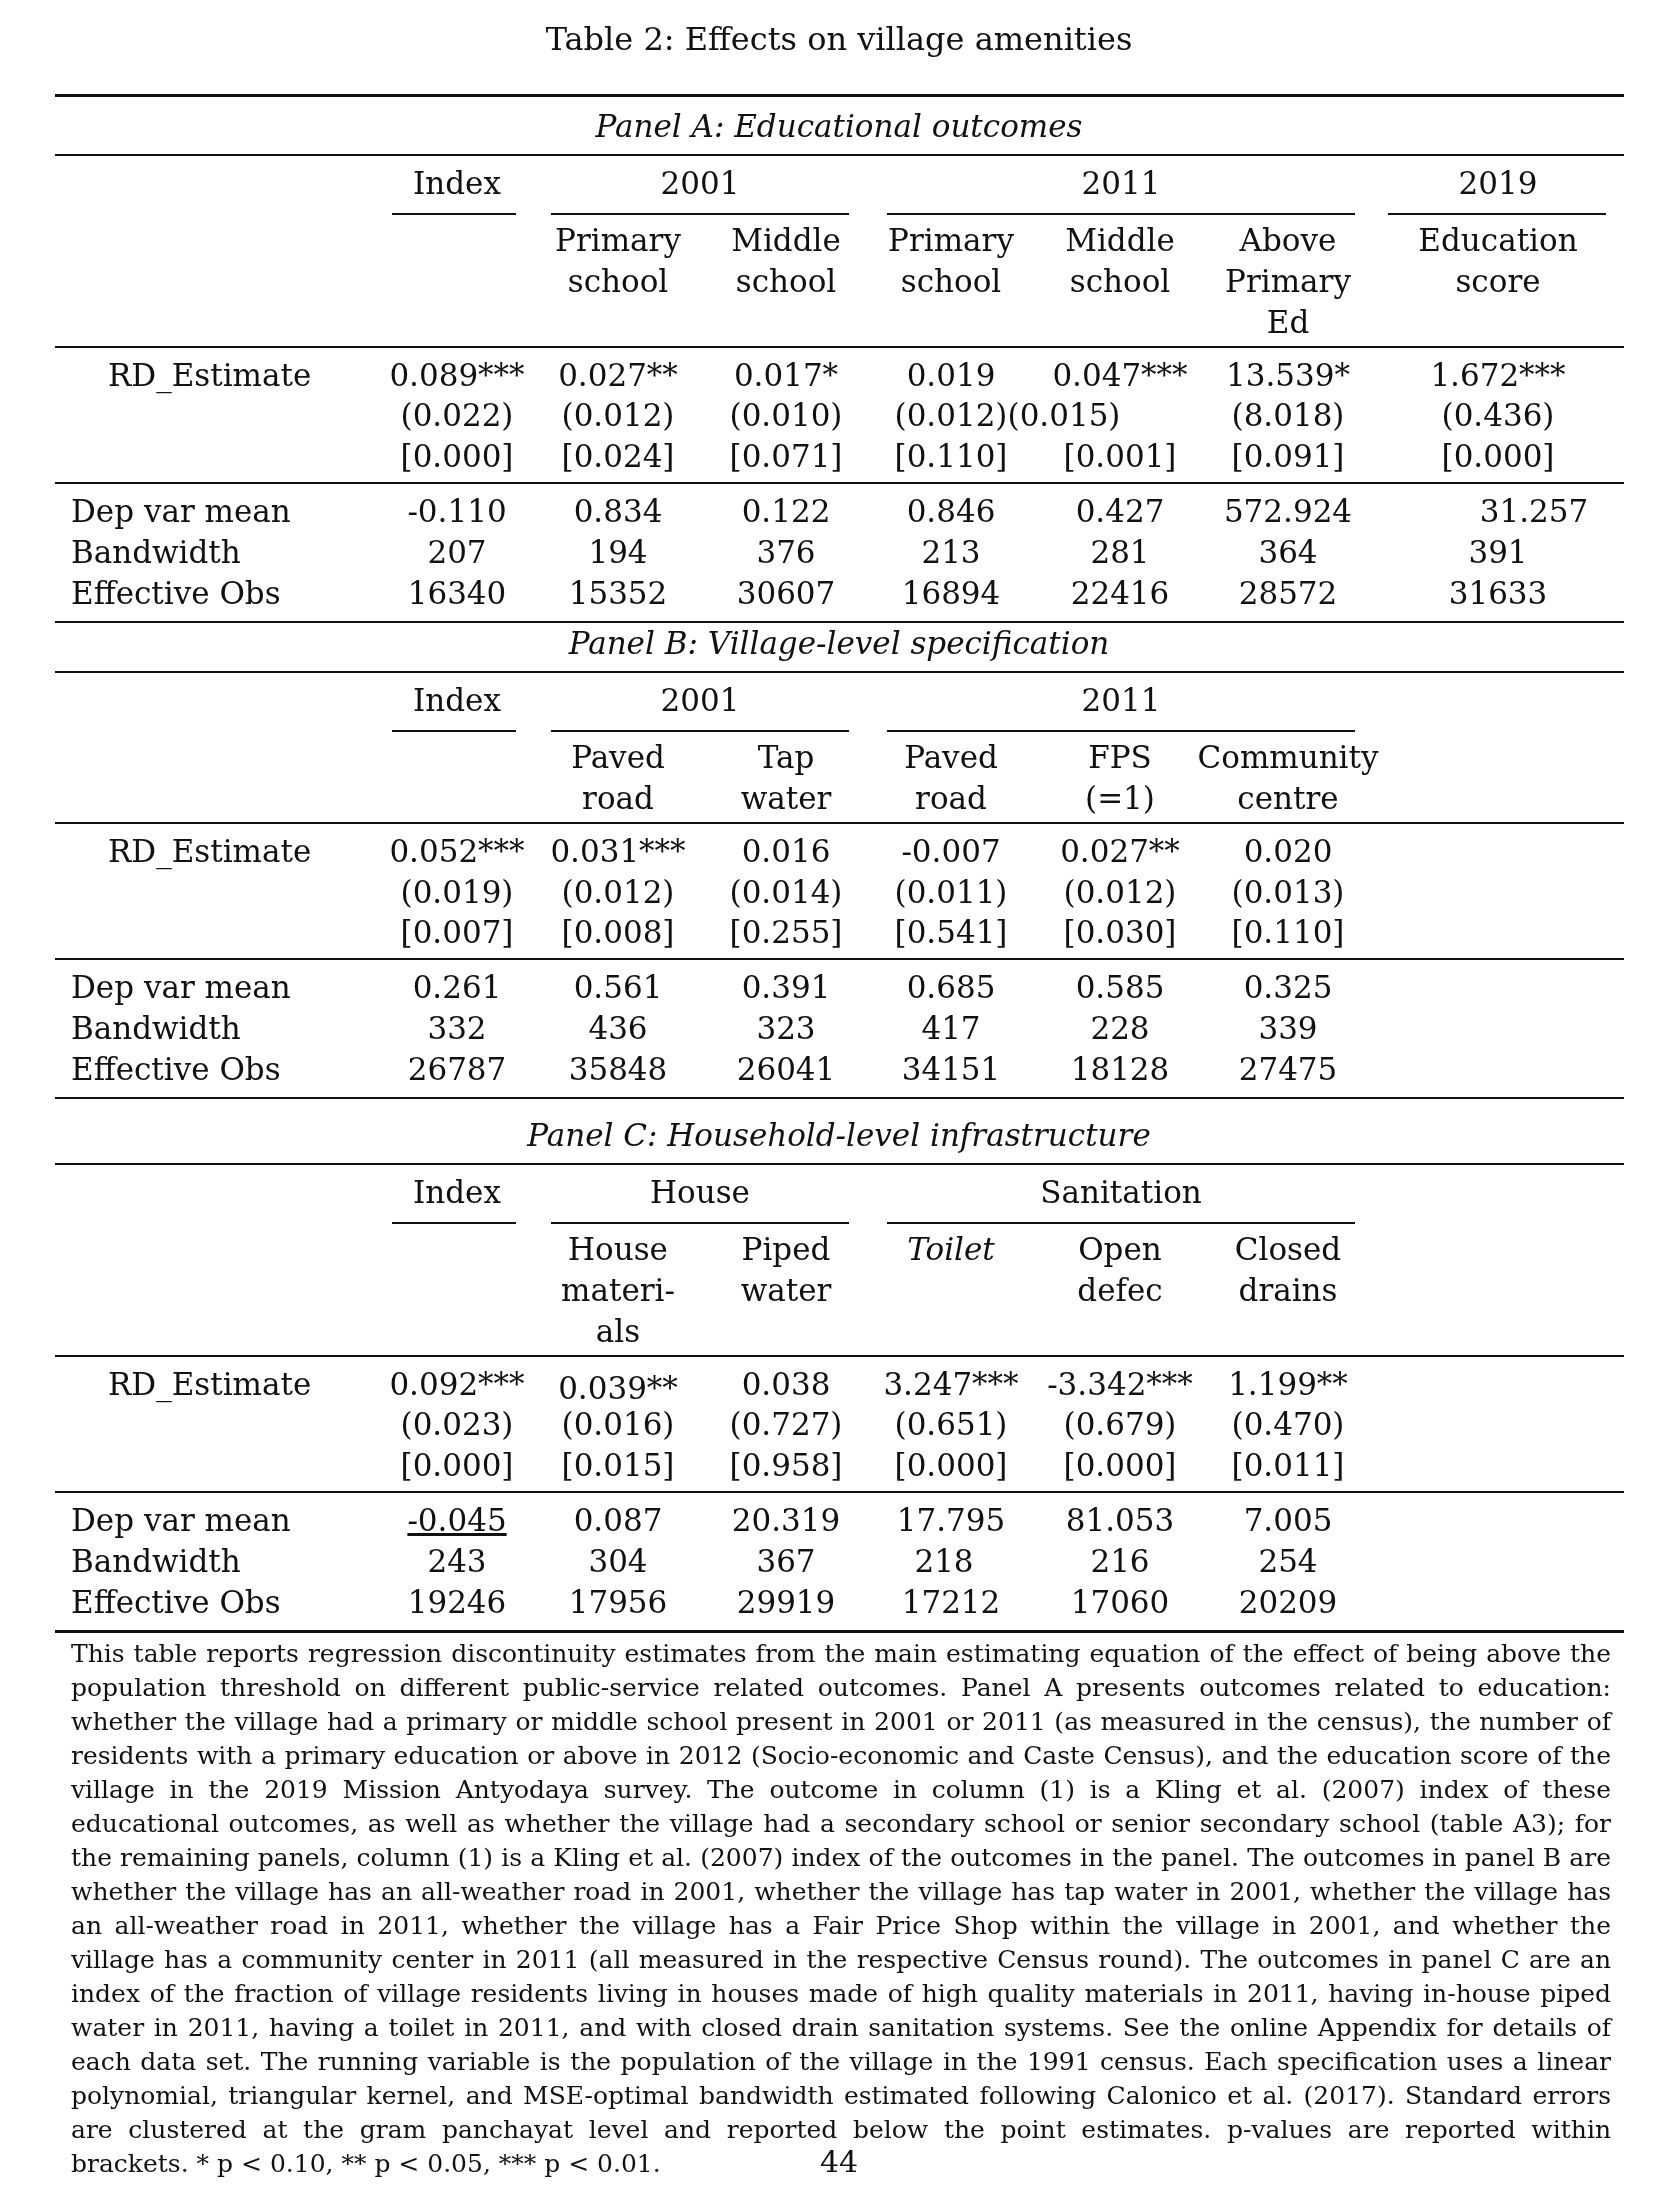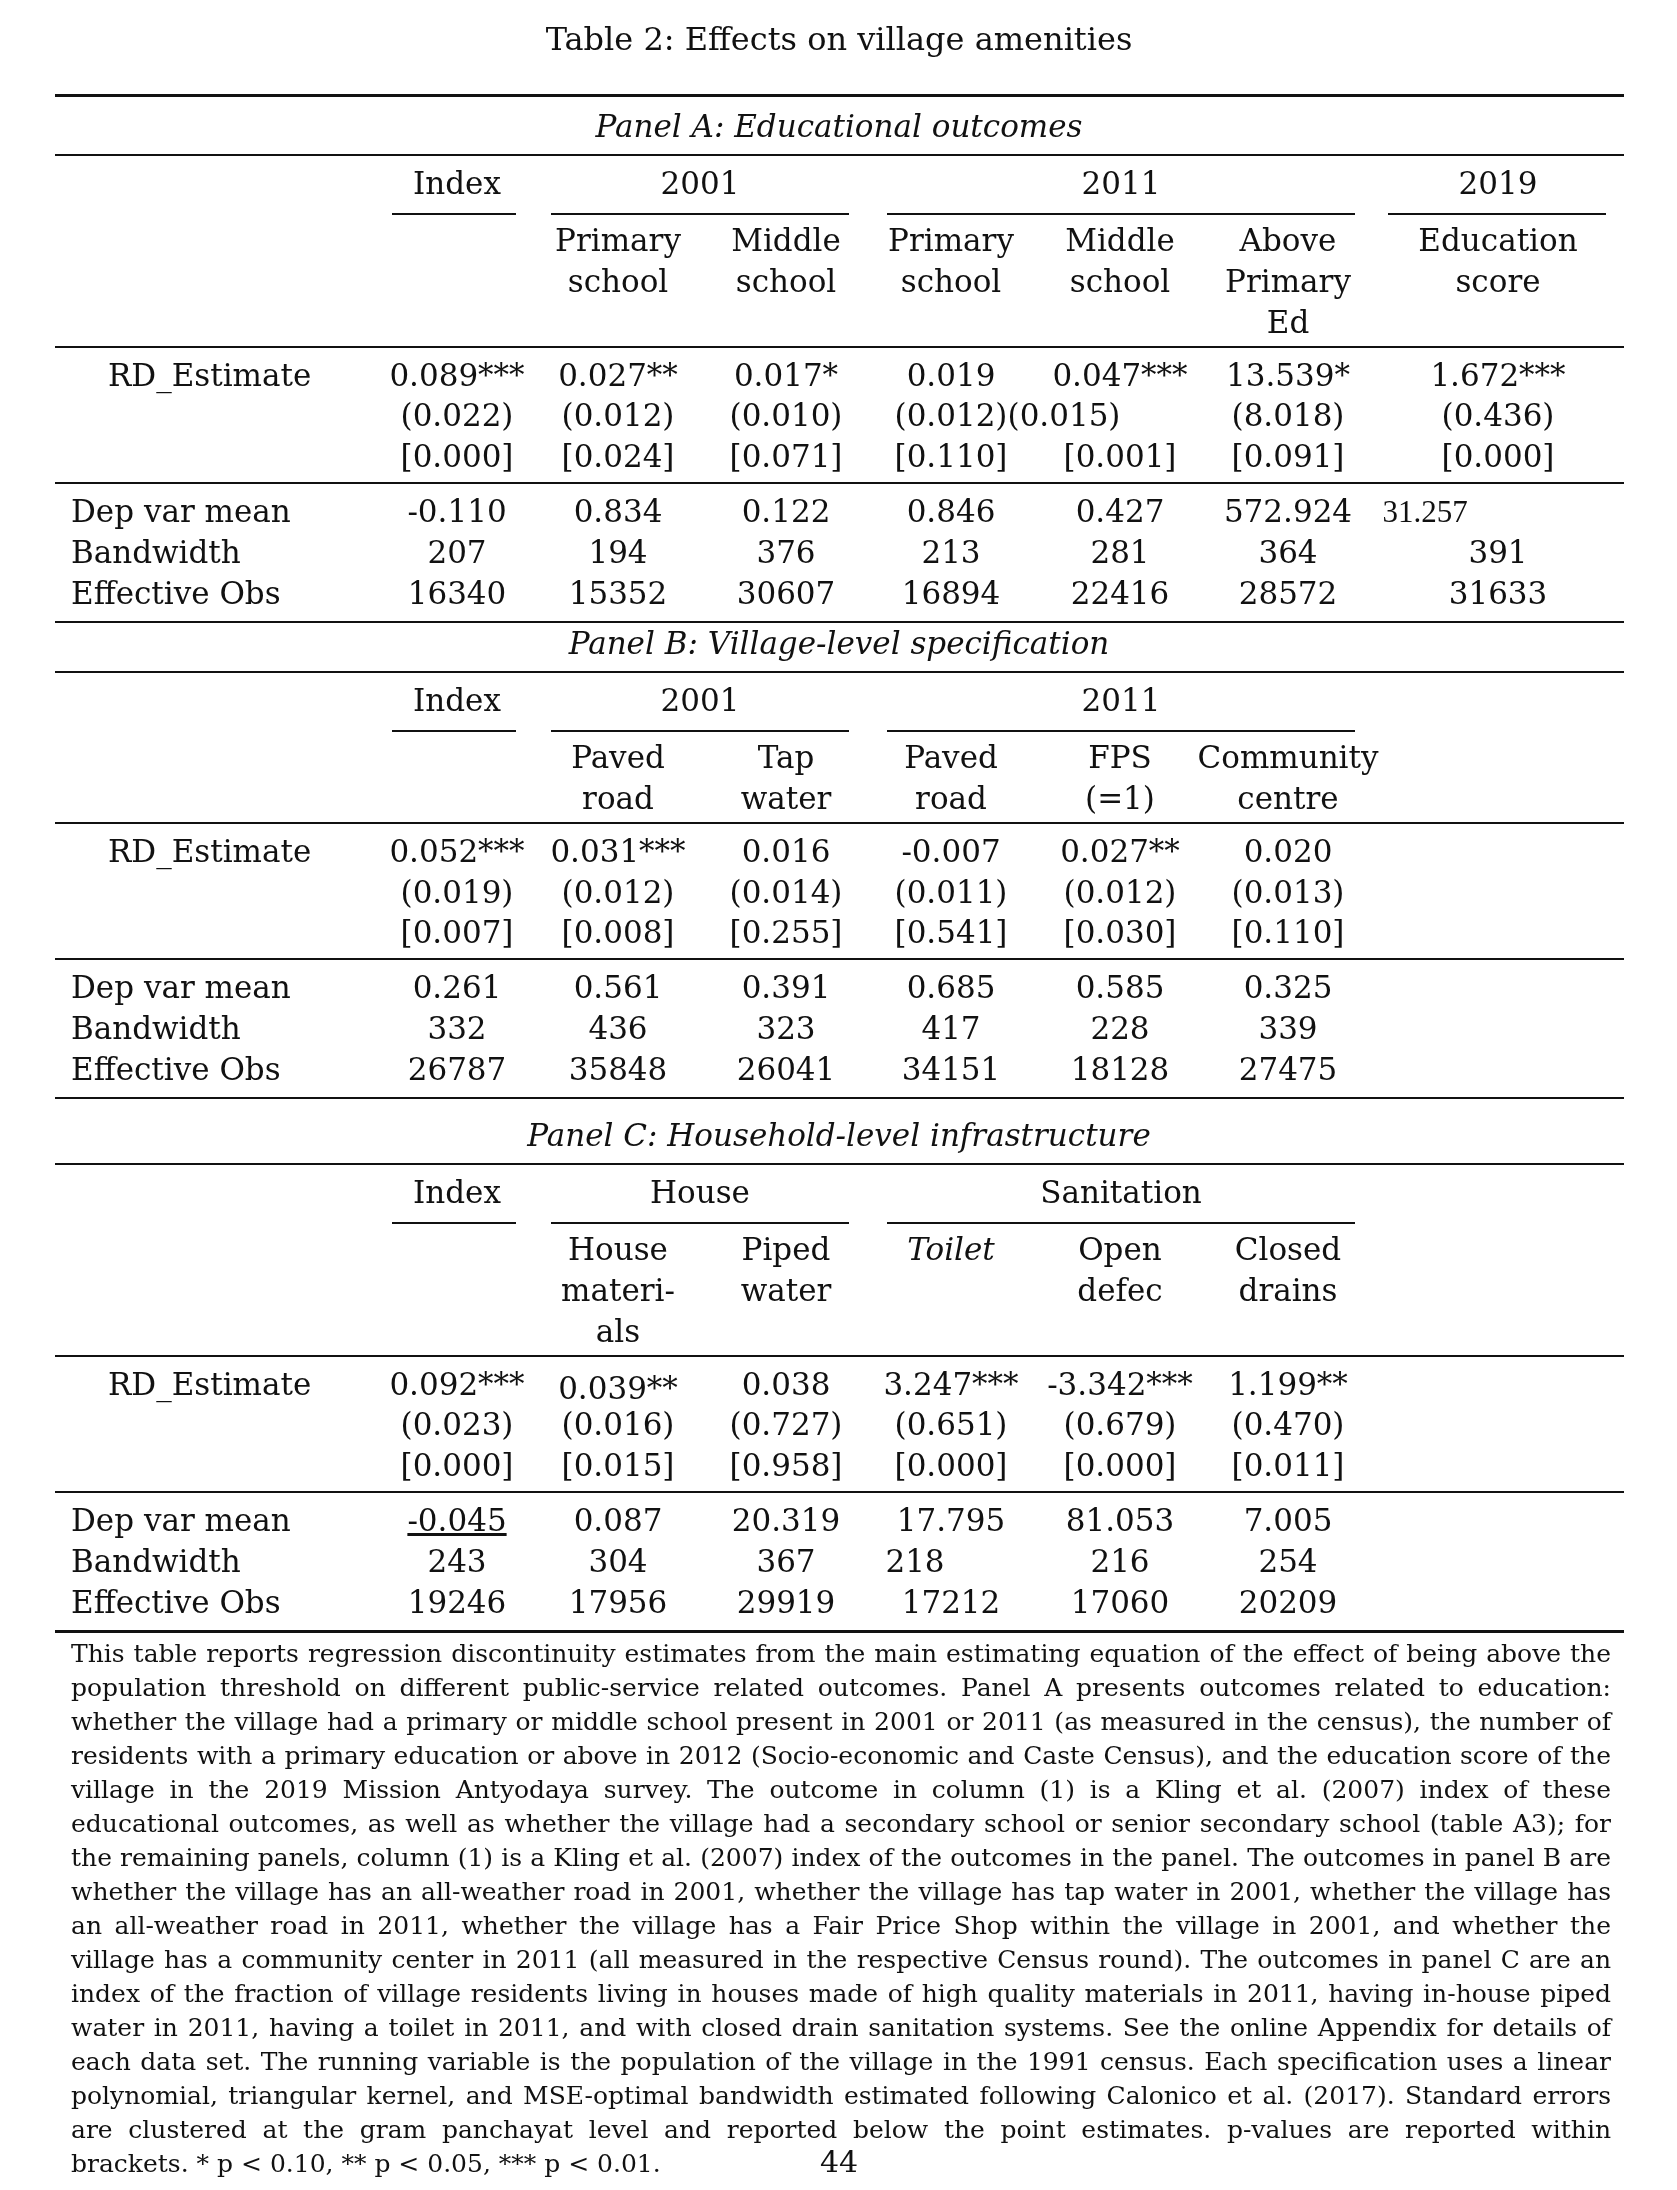--- a/index.html
+++ b/index.html
@@ -97,7 +97,7 @@
     <div class="cell" style="top: 491px; left: 951px;">0.846</div>
     <div class="cell" style="top: 491px; left: 1120px;">0.427</div>
     <div class="cell" style="top: 491px; left: 1288px;">572.924</div>
-    <div class="cell" style="top: 491px; left: 1425px; font-family: Liberation Serif, serif;">31.257</div>
+    <div class="cell" style="top: 491px; left: 1534px;">31.257</div>
     <div class="rowlabel" style="top: 532px; left: 71px;">Bandwidth</div>
     <div class="cell" style="top: 532px; left: 457px;">207</div>
     <div class="cell" style="top: 532px; left: 618px;">194</div>

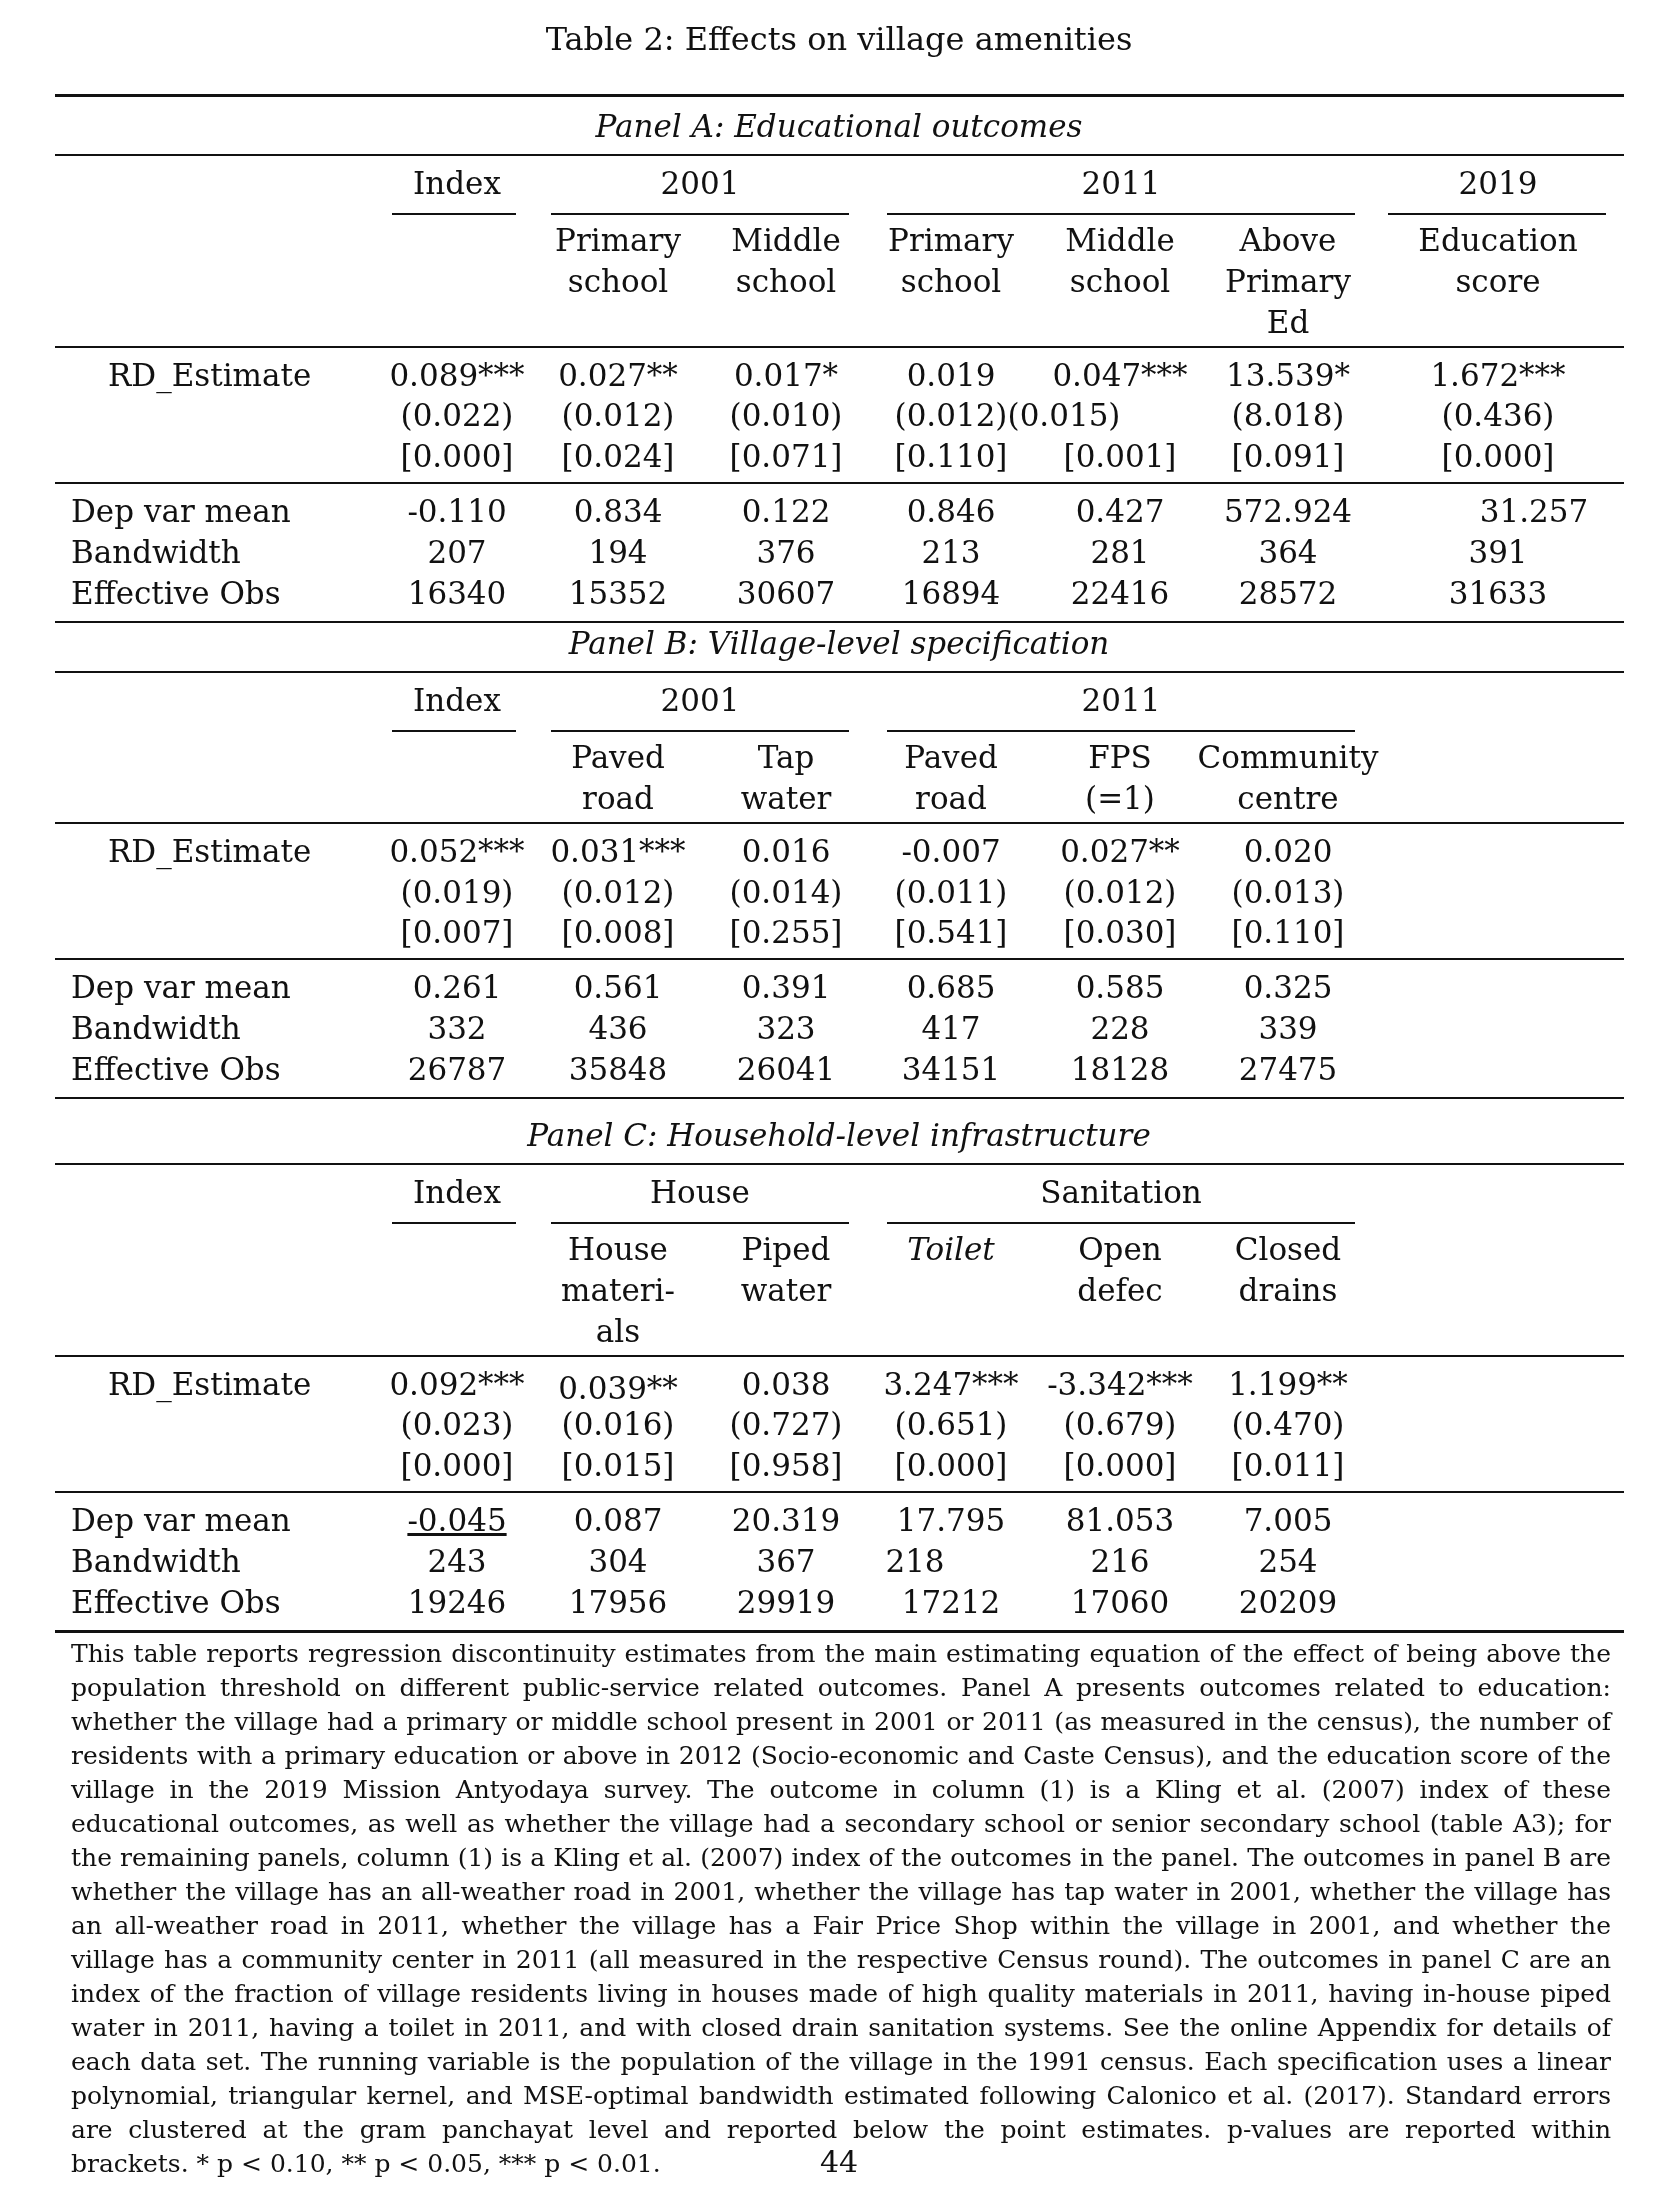--- a/index.html
+++ b/index.html
@@ -252,7 +252,7 @@
     <div class="cell" style="top: 1541px; left: 457px;">243</div>
     <div class="cell" style="top: 1541px; left: 618px;">304</div>
     <div class="cell" style="top: 1541px; left: 786px;">367</div>
-    <div class="cell" style="top: 1541px; left: 915px;">218</div>
+    <div class="cell" style="top: 1541px; left: 944px;">218</div>
     <div class="cell" style="top: 1541px; left: 1120px;">216</div>
     <div class="cell" style="top: 1541px; left: 1288px;">254</div>
     <div class="rowlabel" style="top: 1582px; left: 71px;">Effective Obs</div>

